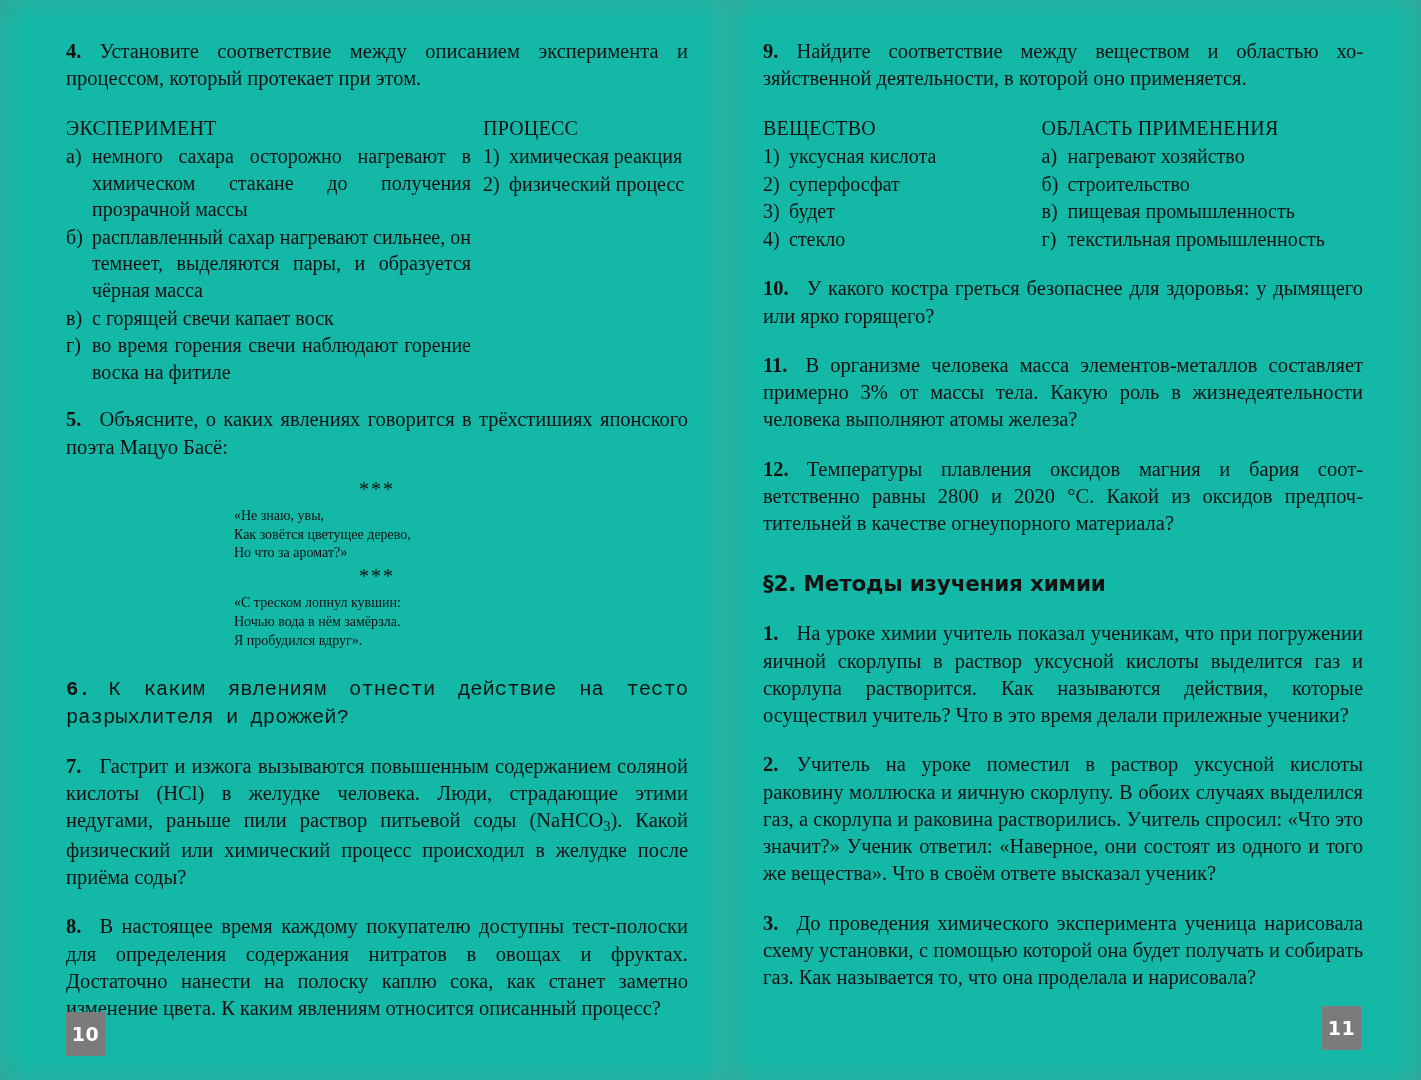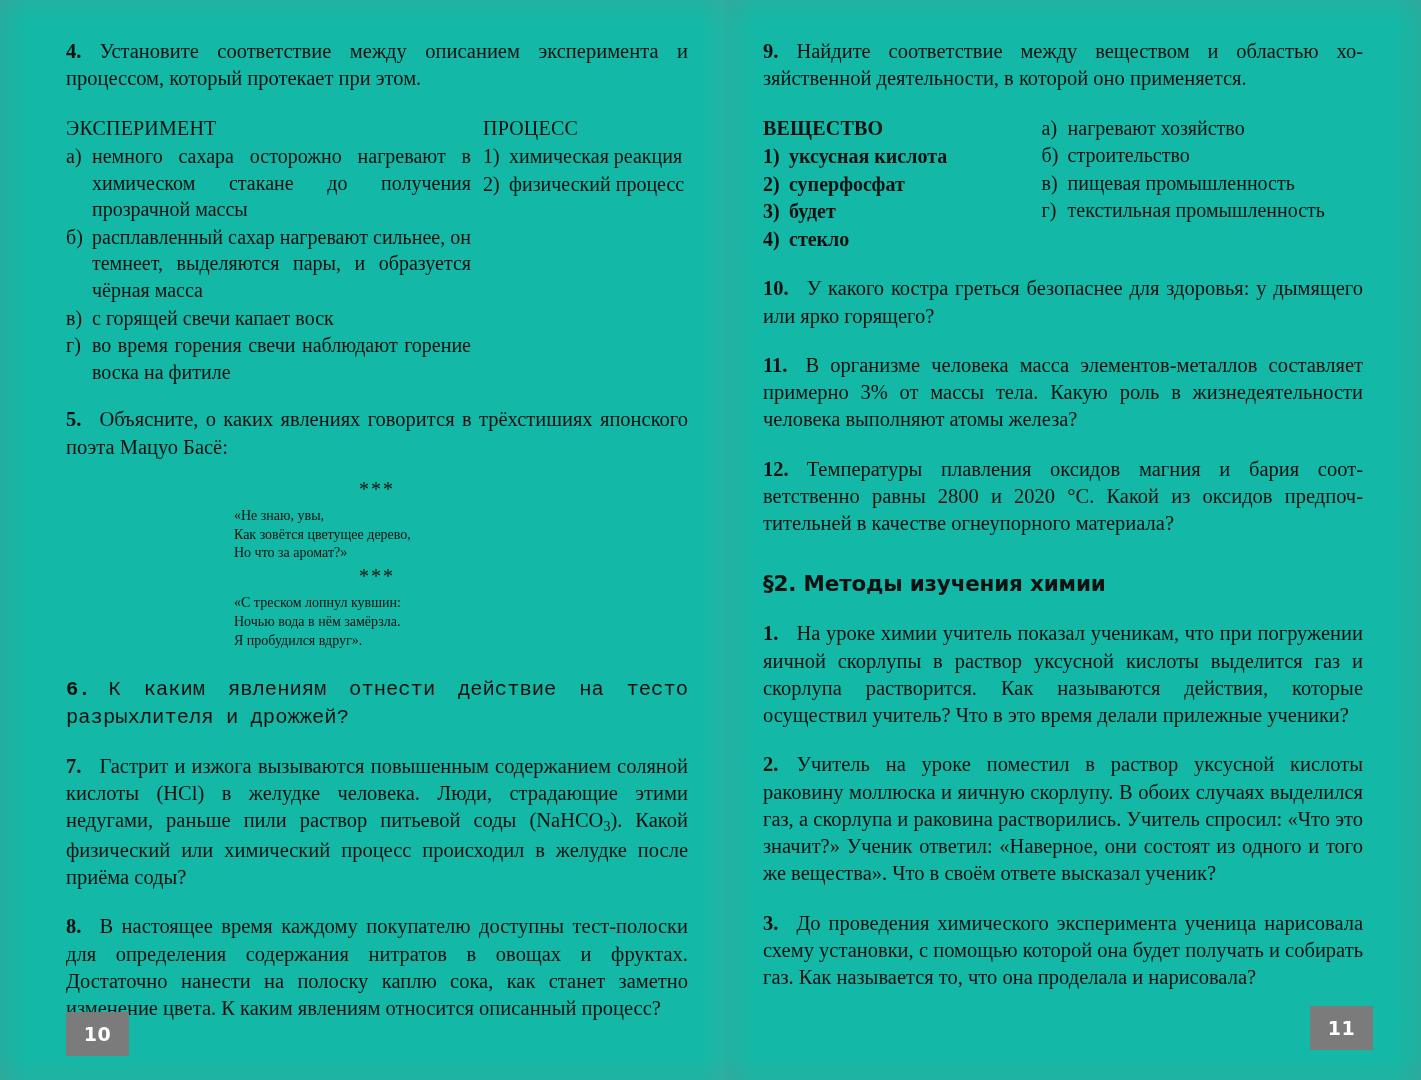--- a/index.html
+++ b/index.html
@@ -87,7 +87,7 @@
   }
   .match-col.narrow  { width: 405px; padding-right: 12px; }
   .match-col.process { width: 205px; }
-  .match-col.subst   { width: 272px; padding-right: 12px; font-weight: bold; }
+  .match-col.subst   { width: 272px; padding-right: 12px; }
   .match-col.area    { width: 328px; }
 
   .match-head {

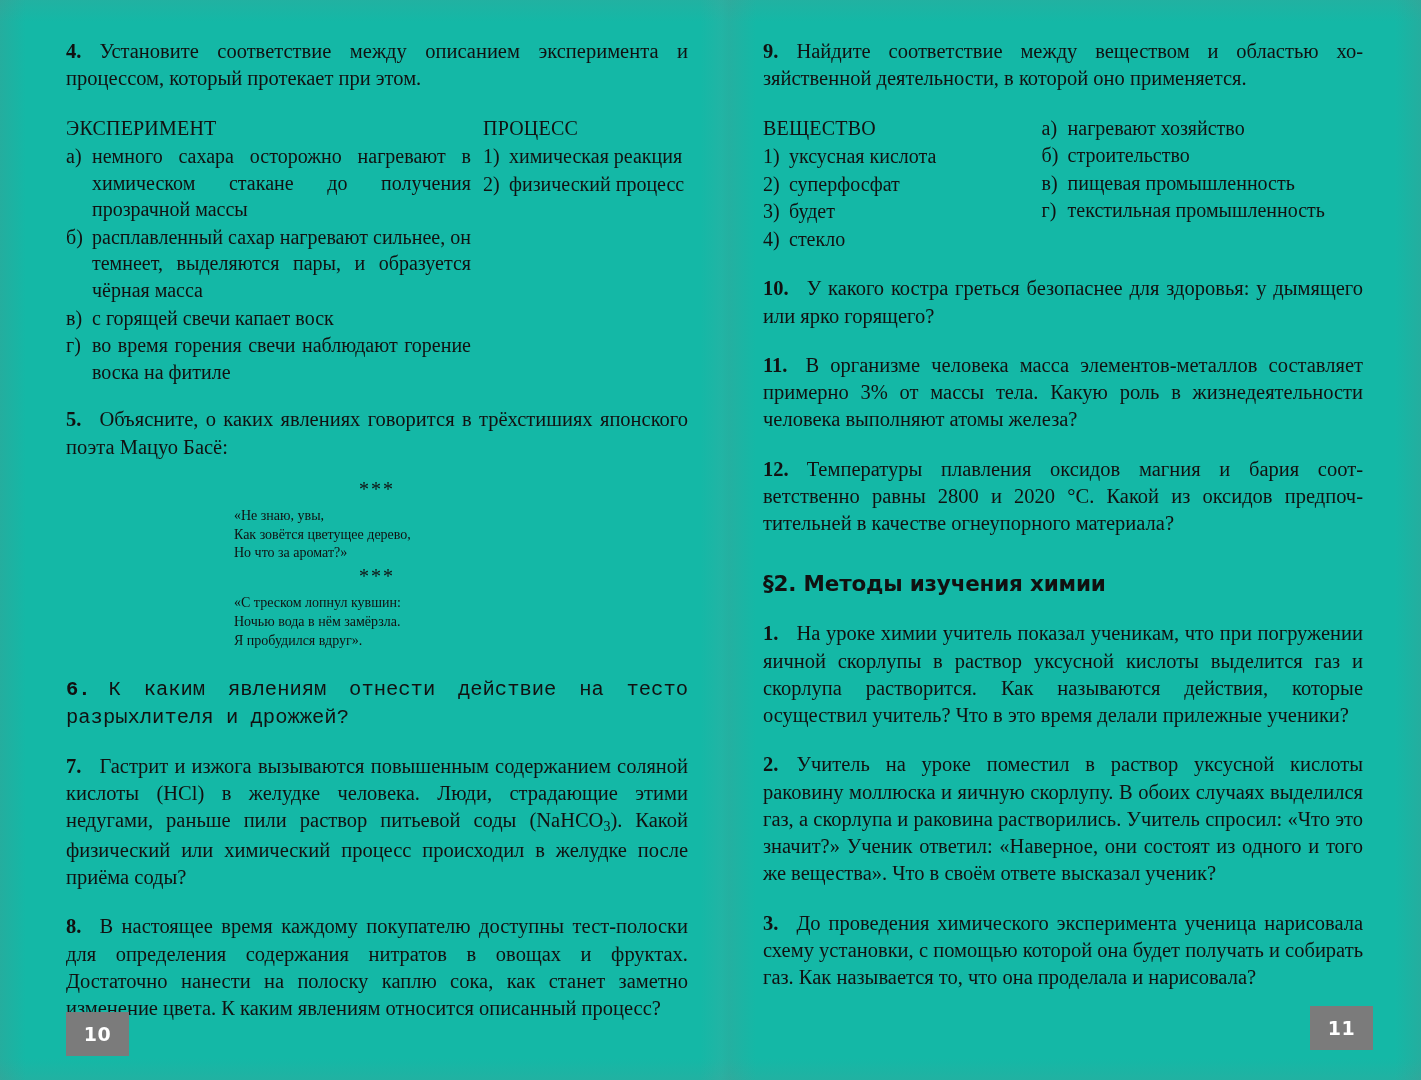--- a/index.html
+++ b/index.html
@@ -266,6 +266,7 @@
       </div>
 
       <div class="match-col area">
+        <div class="match-head">ОБЛАСТЬ ПРИМЕНЕНИЯ</div>
         <div class="match-item">
           <span class="mk">а)</span>
           <span class="mt nojust">нагревают хозяйство</span>

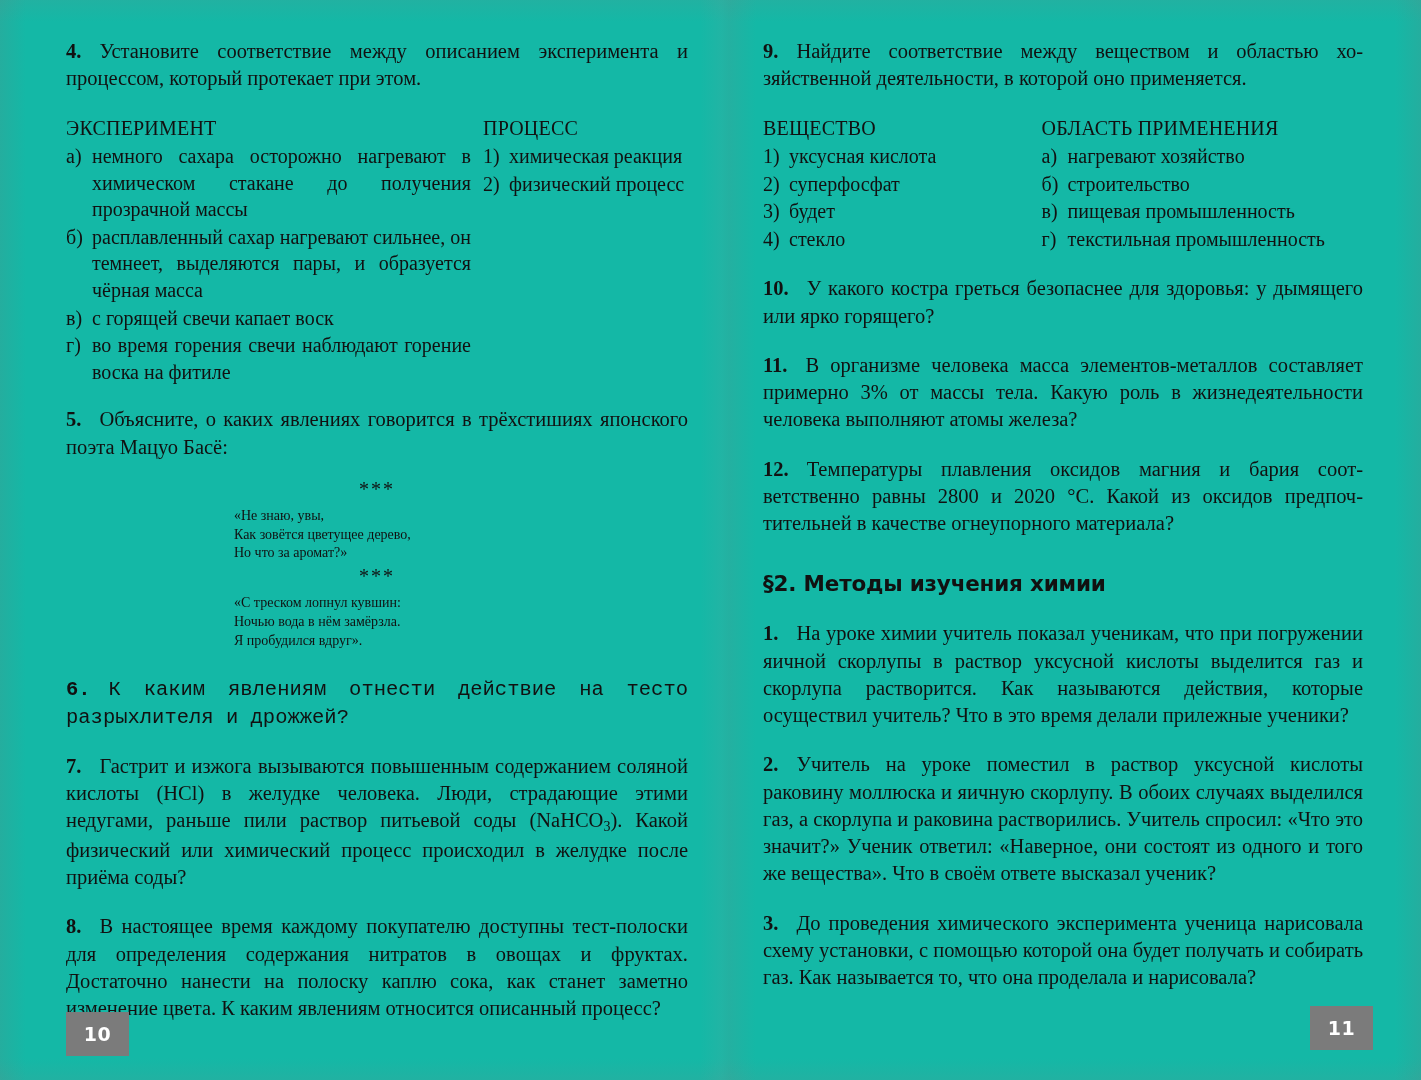--- a/index.html
+++ b/index.html
@@ -139,7 +139,7 @@
   
   .page-badge {
     position: absolute;
-    width: 63px;
+    width: 39px;
     height: 44px;
     background: #7b7b7b;
     color: #ffffff;

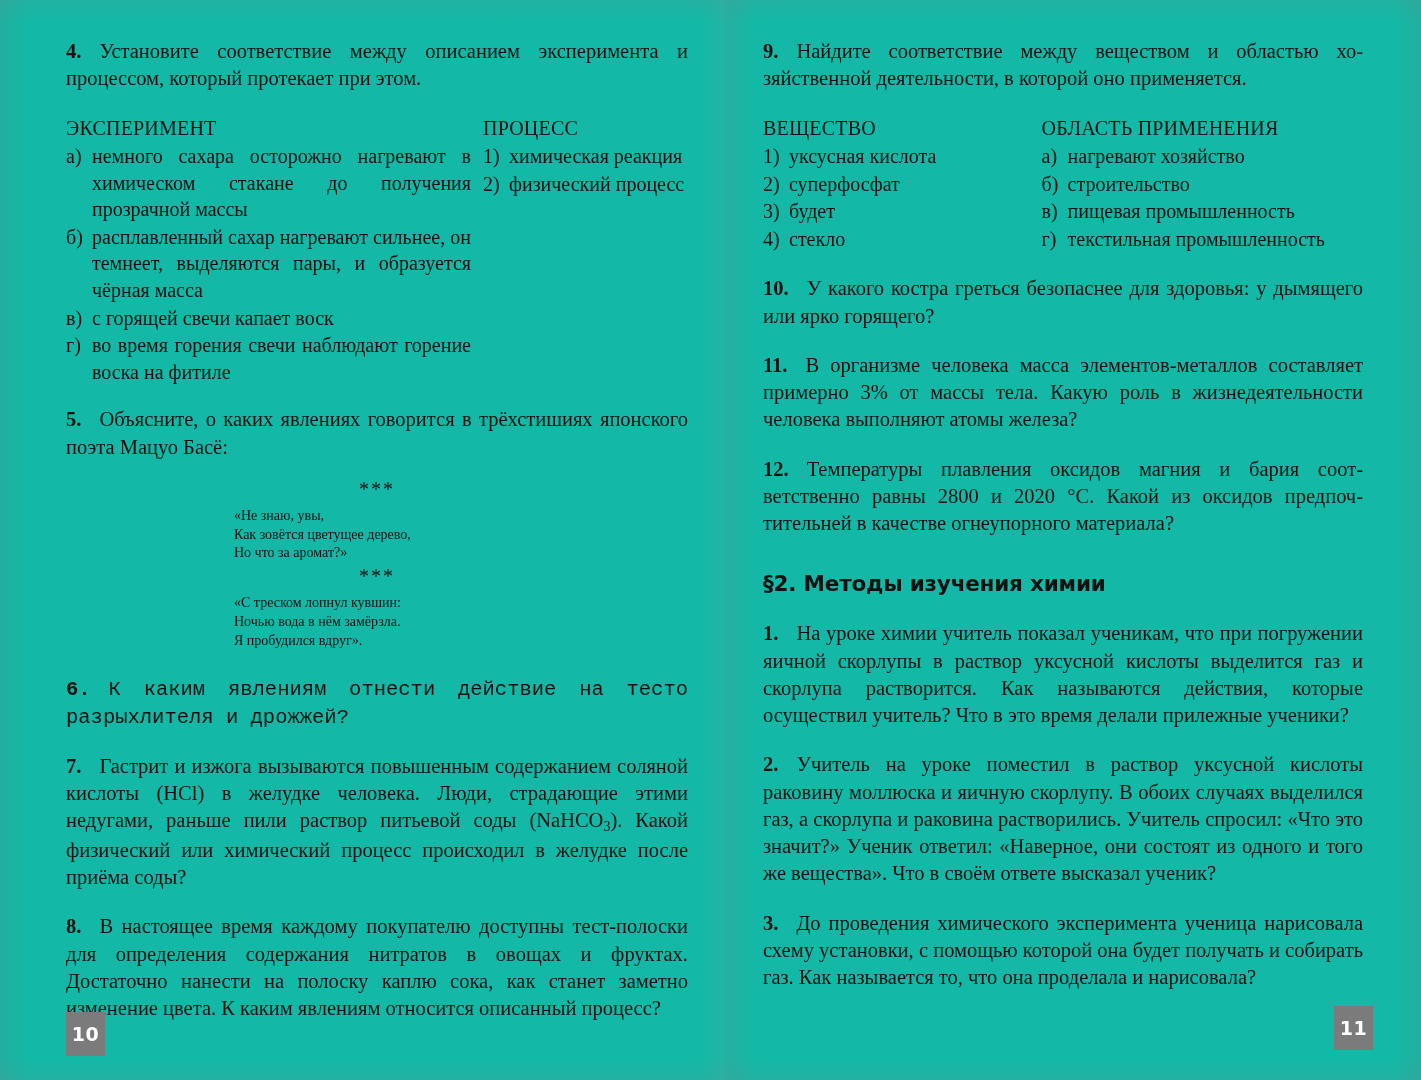--- a/index.html
+++ b/index.html
@@ -152,7 +152,7 @@
     letter-spacing: .5px;
   }
   .page-badge.left  { left: 66px;   top: 1012px; }
-  .page-badge.right { right: 48px;  top: 1006px; }
+  .page-badge.right { right: 60px;  top: 1006px; }
 
   sub { font-size: .68em; vertical-align: -.28em; }
 </style>

